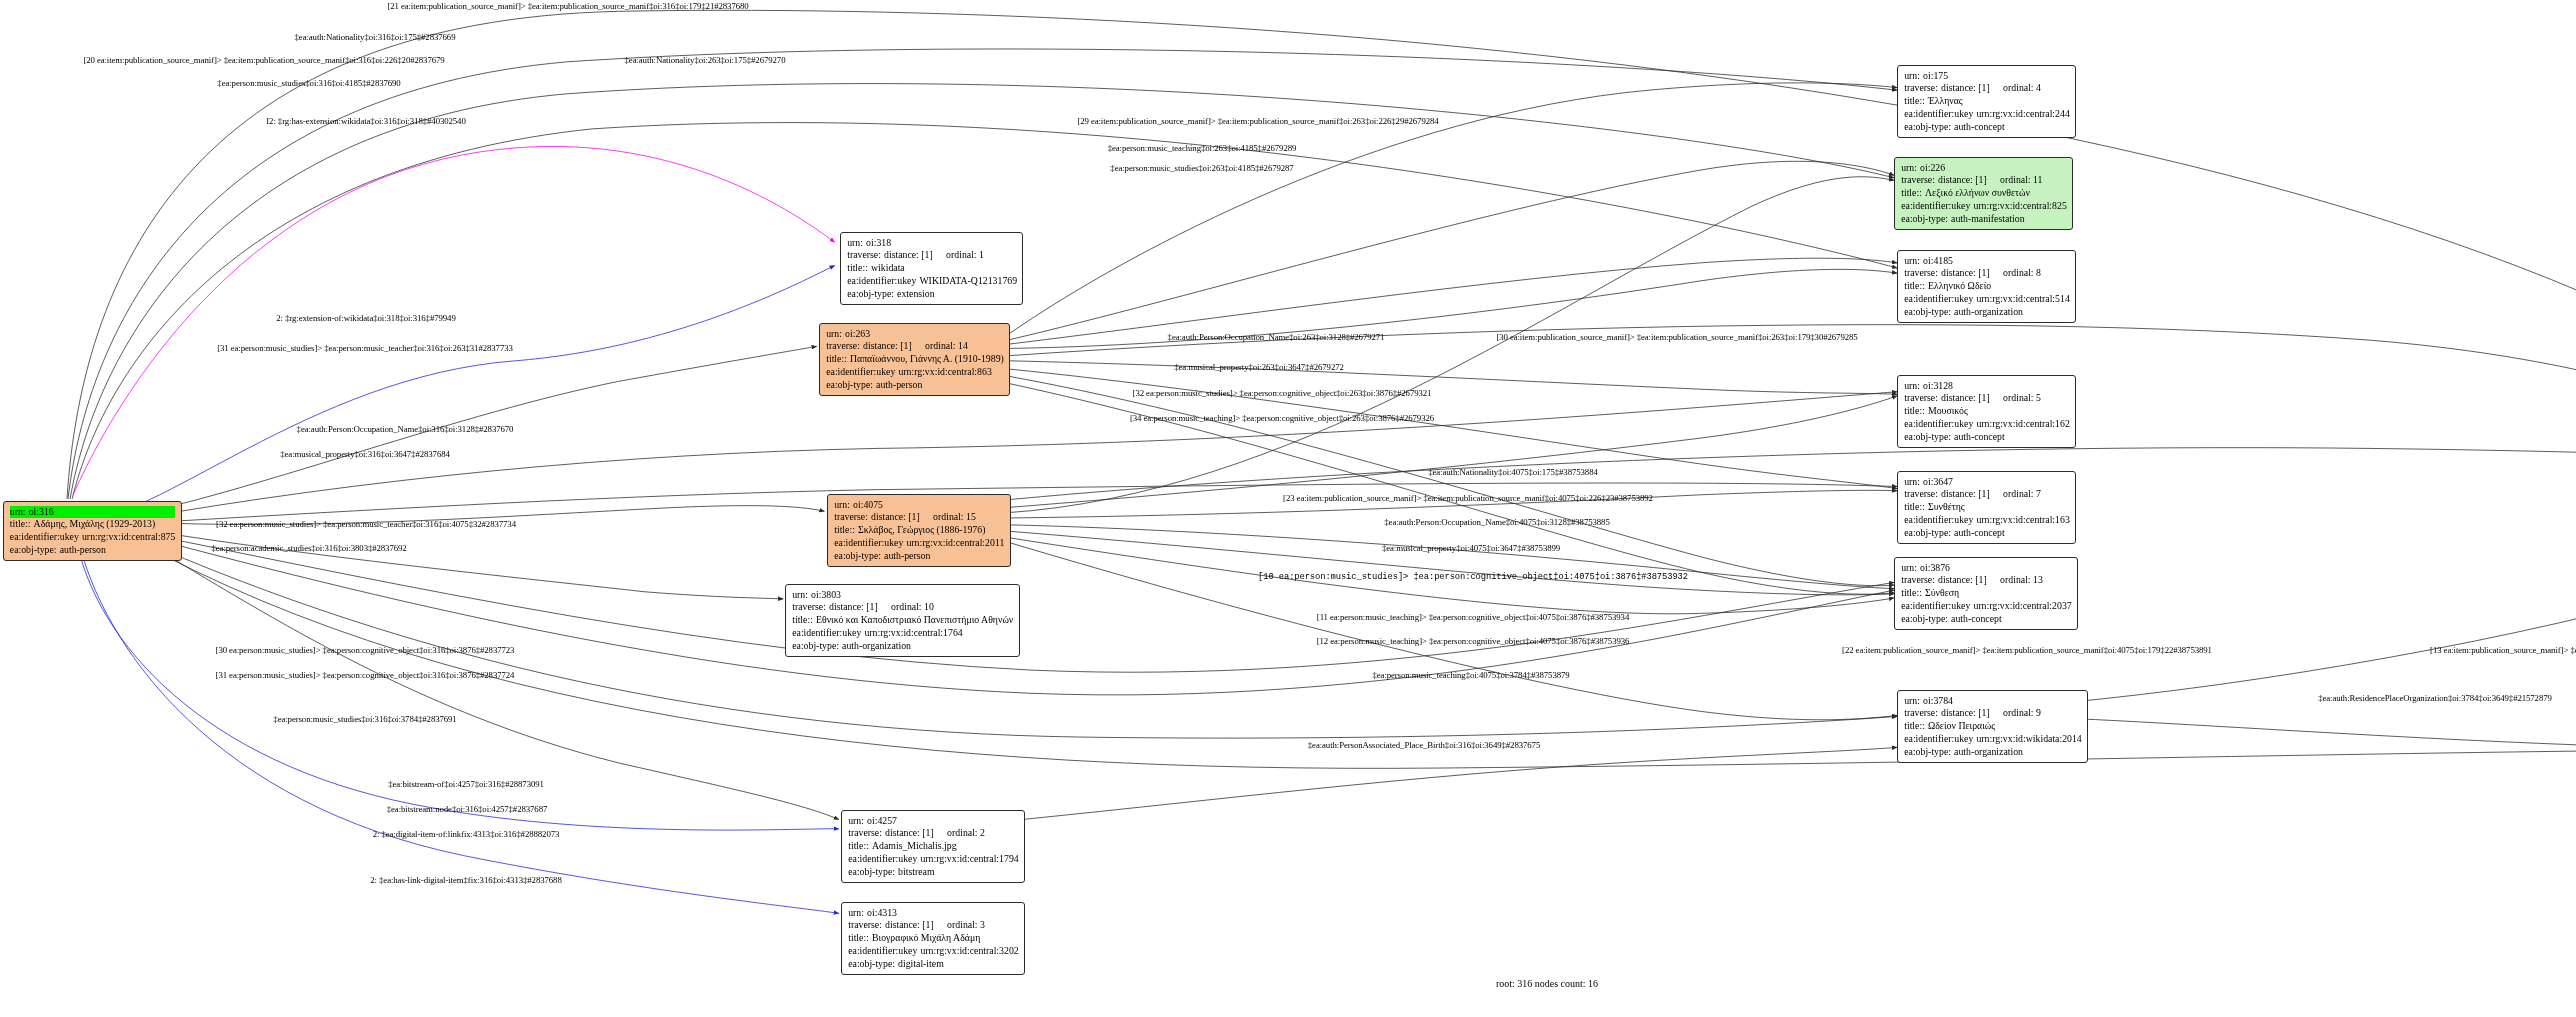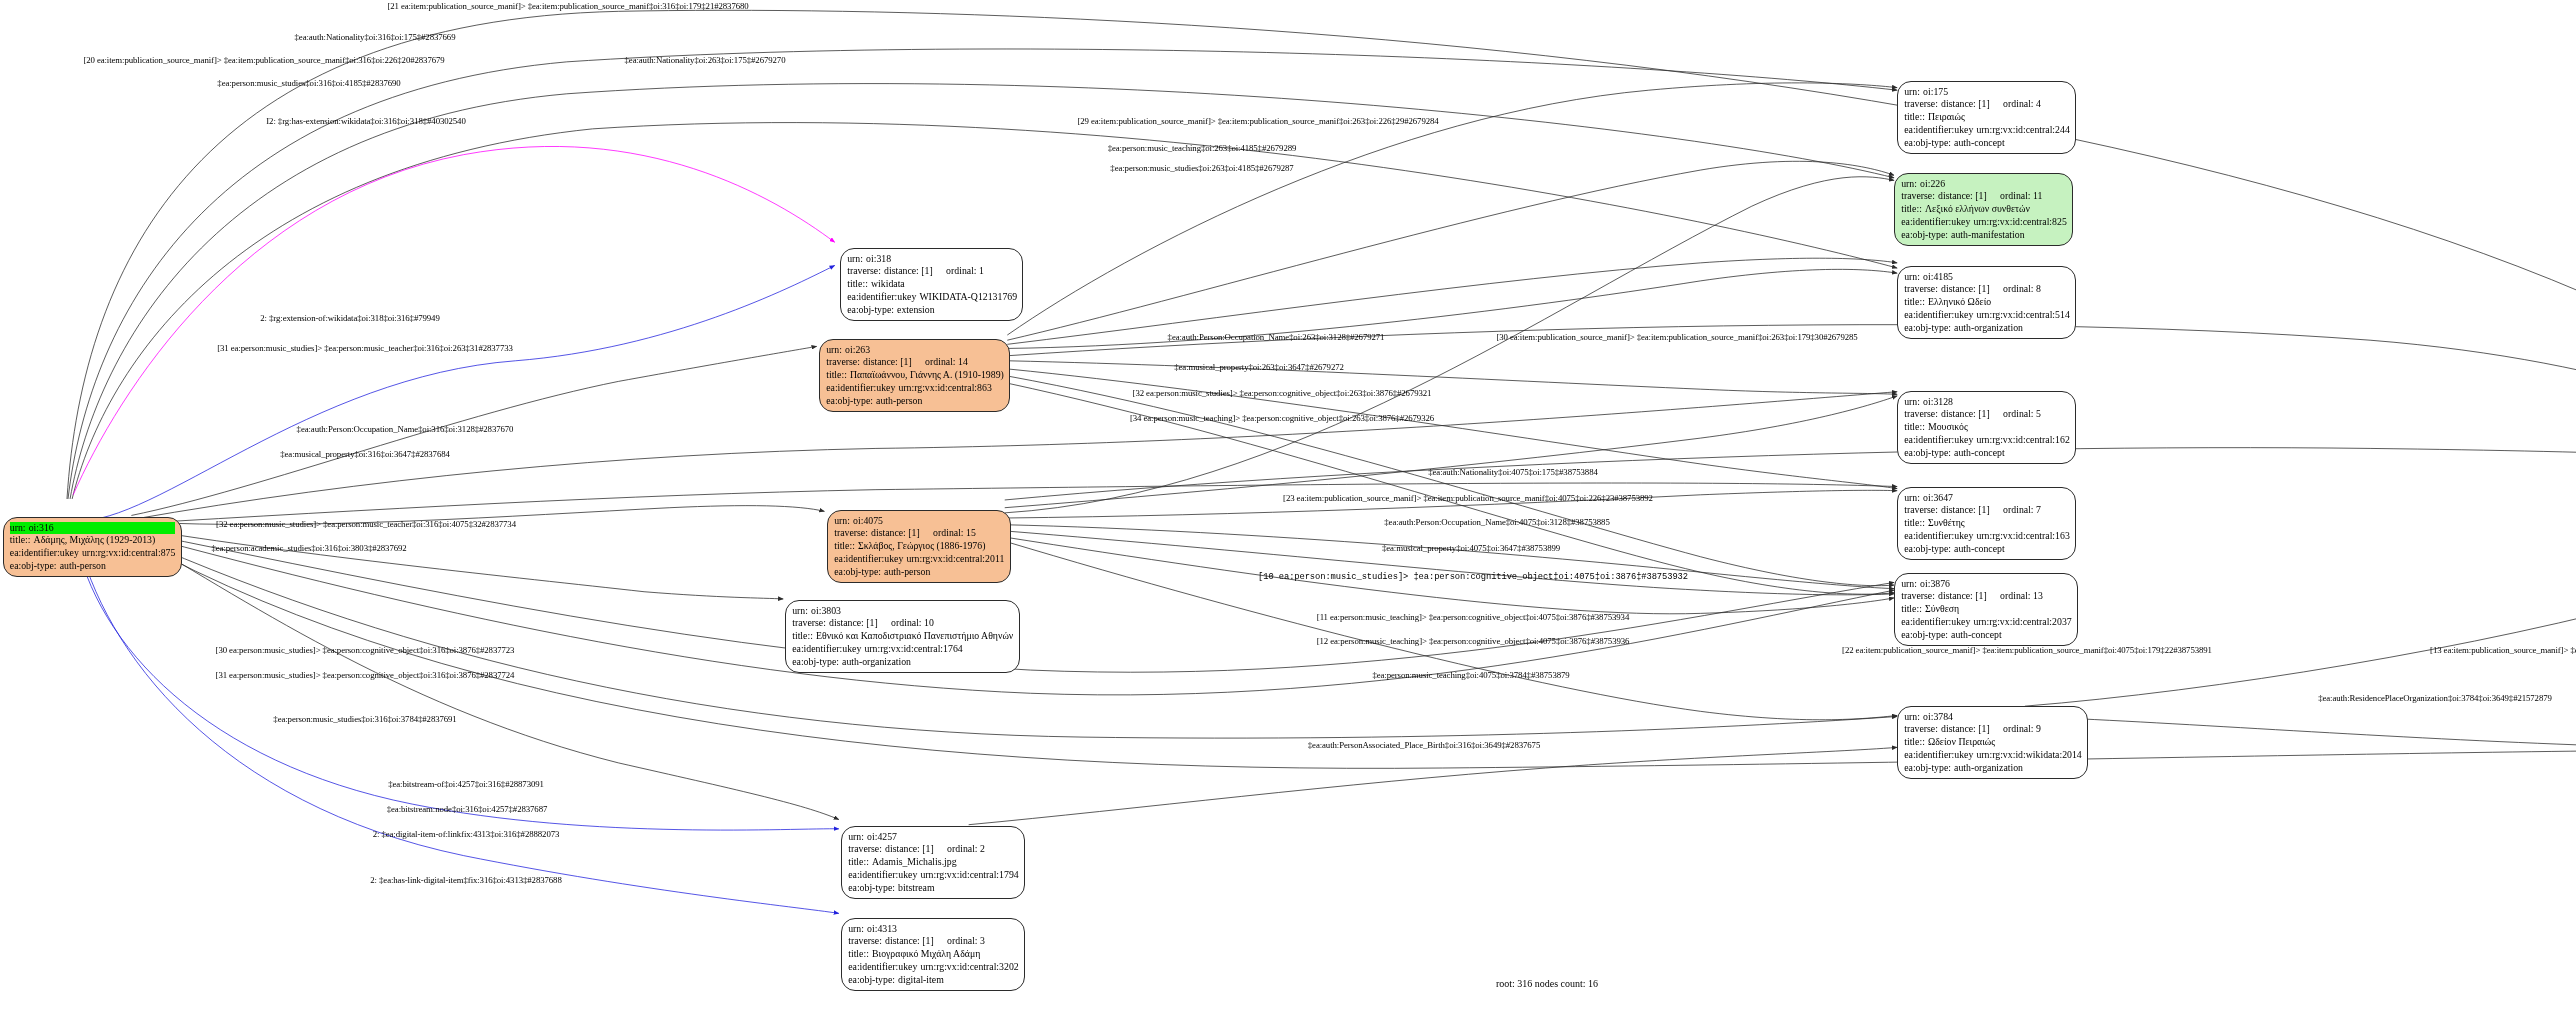--- a/index.html
+++ b/index.html
@@ -30,14 +30,13 @@
     position: absolute;
     box-sizing: border-box;
     border: 0.8px solid #2b2b2b;
-    border-radius: 14px;
+    border-radius: 3px;
     background: #ffffff;
     padding: 3.6px 5.2px 3.6px 6.2px;
     font-size: 9.8px;
     line-height: 1.30;
     color: #000000;
     white-space: nowrap;
-    margin-top: 16px;
   }
   .node.orange { background: #f7c095; }
   .node.green  { background: #c6f2c0; }

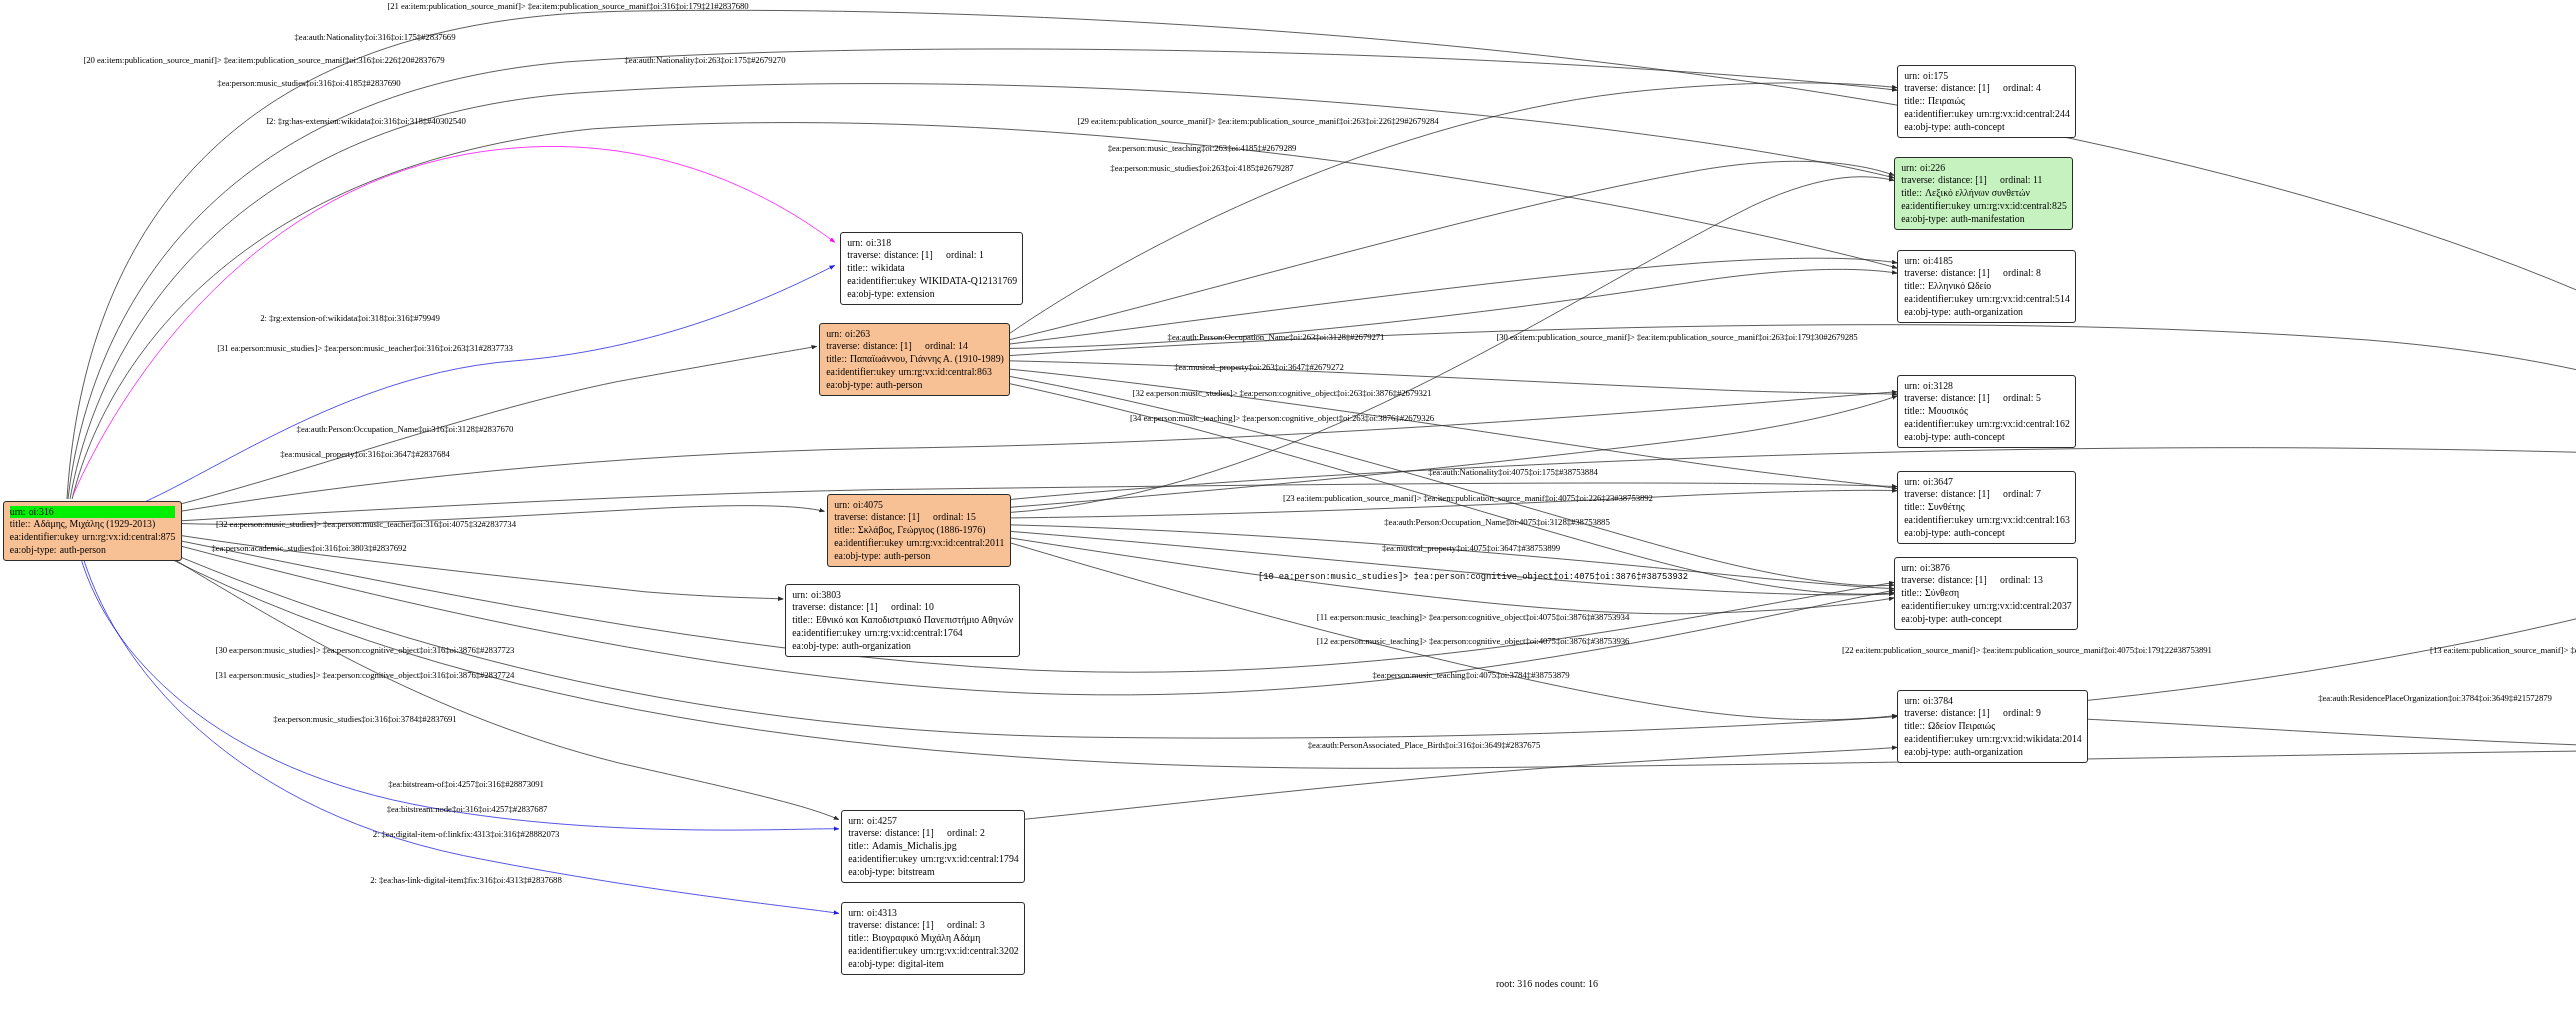--- a/index.html
+++ b/index.html
@@ -298,7 +298,7 @@
         </div>
         <div class="row">
           <span class="k">title::</span>
-          <span class="v">Πειραιώς</span>
+          <span class="v">Έλληνας</span>
         </div>
         <div class="row">
           <span class="k">ea:identifier:ukey</span>

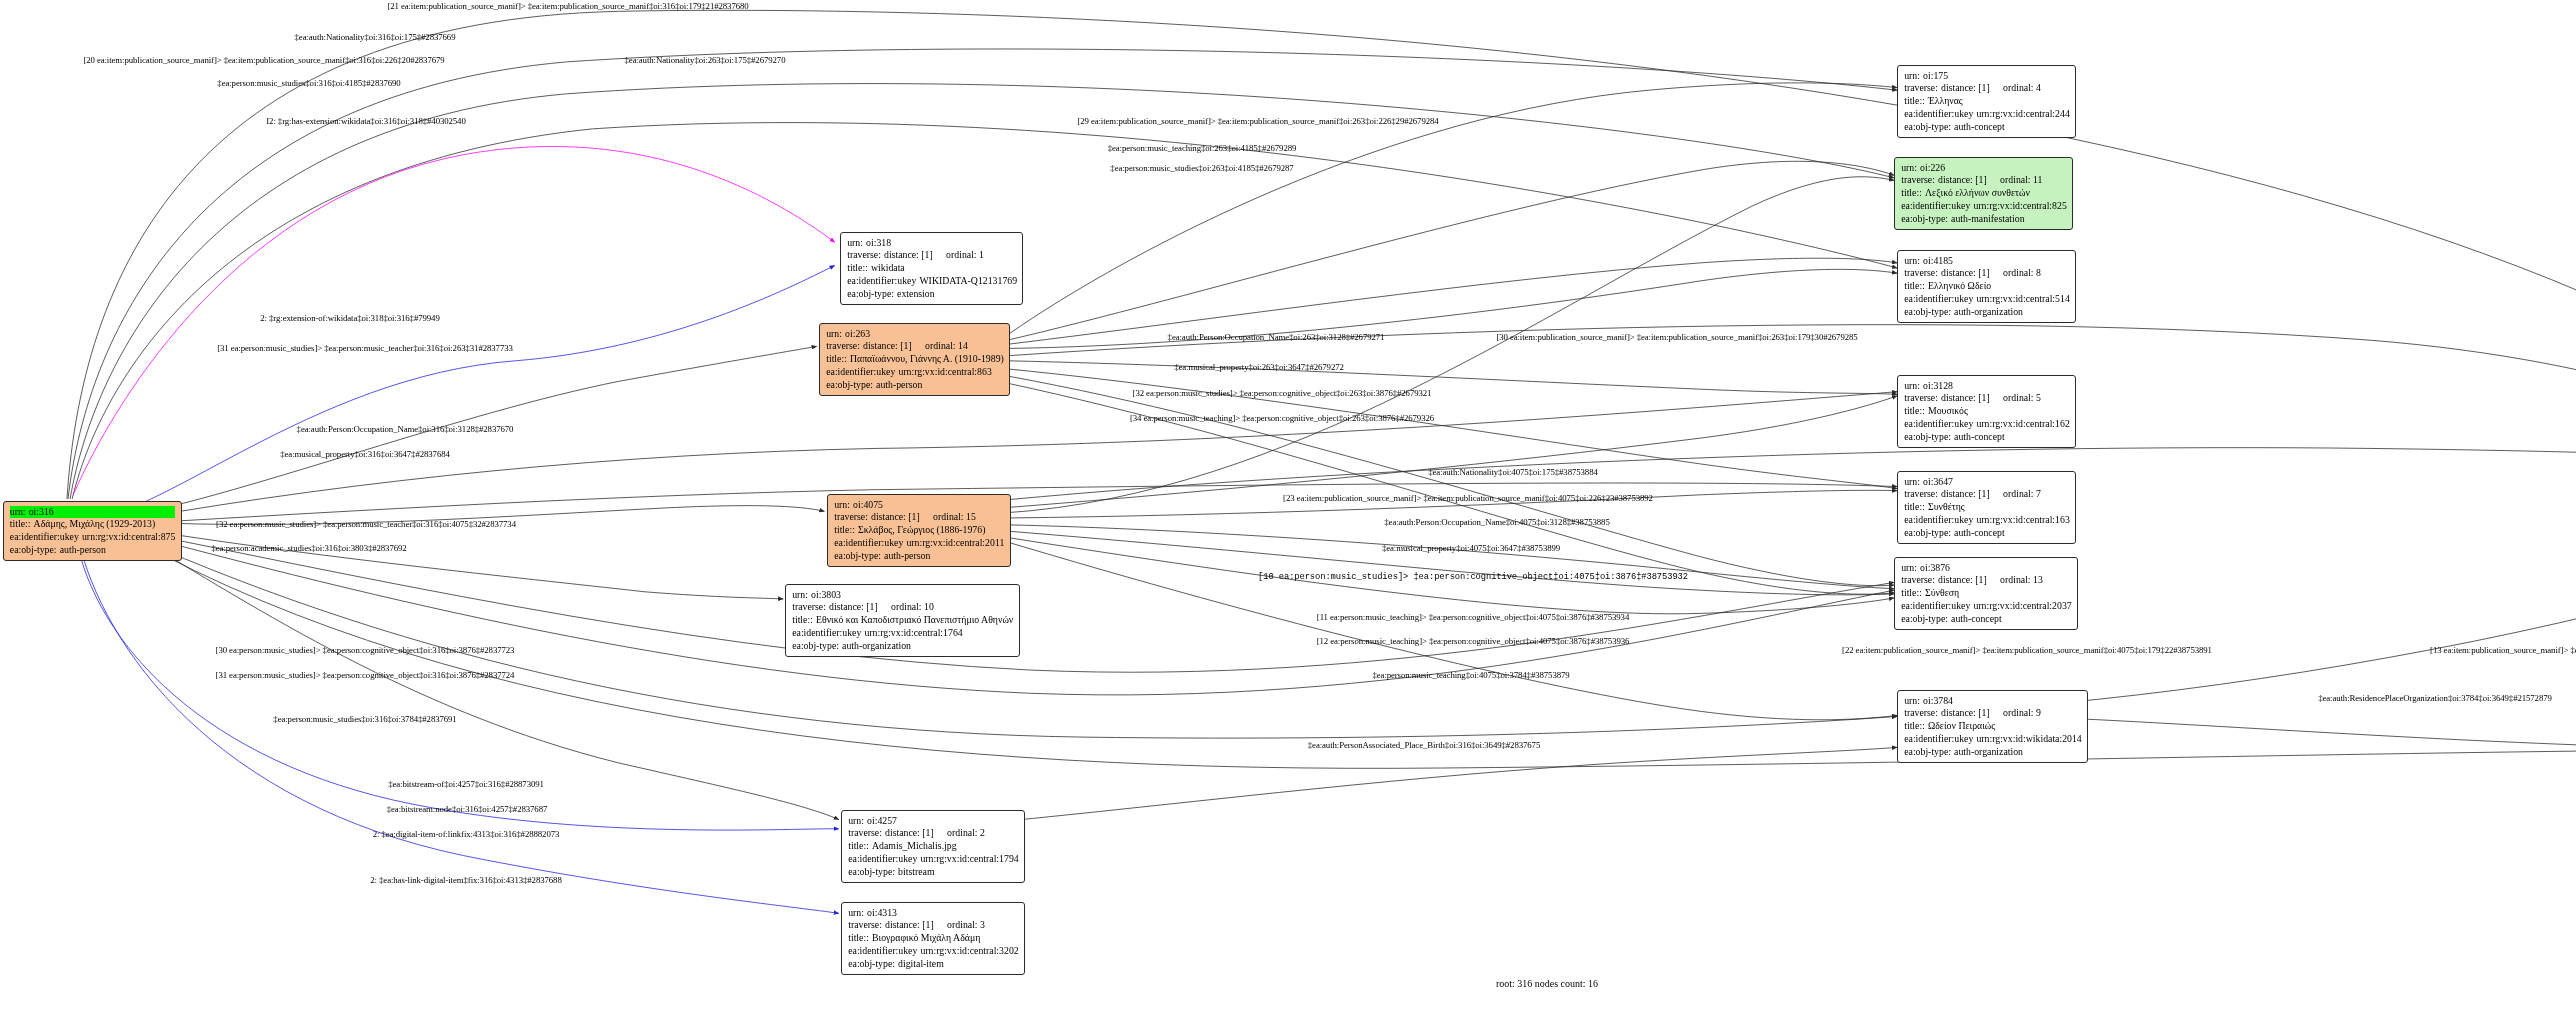--- a/index.html
+++ b/index.html
@@ -453,7 +453,7 @@
       <div class="edge-label" style="left: 1258px; top: 121px;">[29 ea:item:publication_source_manif]&gt; ‡ea:item:publication_source_manif‡oi:263‡oi:226‡29#2679284</div>
       <div class="edge-label" style="left: 1202px; top: 148px;">‡ea:person:music_teaching‡oi:263‡oi:4185‡#2679289</div>
       <div class="edge-label" style="left: 1202px; top: 168px;">‡ea:person:music_studies‡oi:263‡oi:4185‡#2679287</div>
-      <div class="edge-label" style="left: 350px; top: 318px;">2: ‡rg:extension-of:wikidata‡oi:318‡oi:316‡#79949</div>
+      <div class="edge-label" style="left: 366px; top: 318px;">2: ‡rg:extension-of:wikidata‡oi:318‡oi:316‡#79949</div>
       <div class="edge-label" style="left: 1276px; top: 337px;">‡ea:auth:Person:Occupation_Name‡oi:263‡oi:3128‡#2679271</div>
       <div class="edge-label" style="left: 1677px; top: 337px;">[30 ea:item:publication_source_manif]&gt; ‡ea:item:publication_source_manif‡oi:263‡oi:179‡30#2679285</div>
       <div class="edge-label" style="left: 365px; top: 348px;">[31 ea:person:music_studies]&gt; ‡ea:person:music_teacher‡oi:316‡oi:263‡31#2837733</div>

